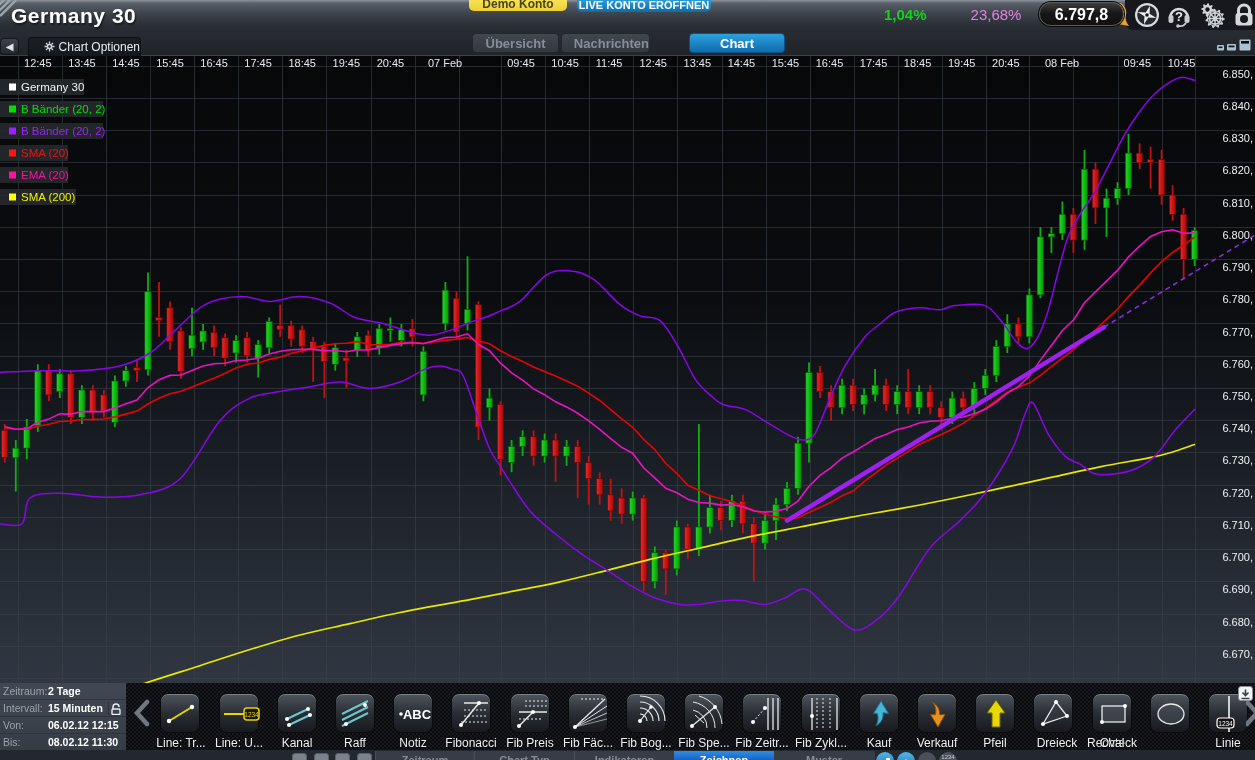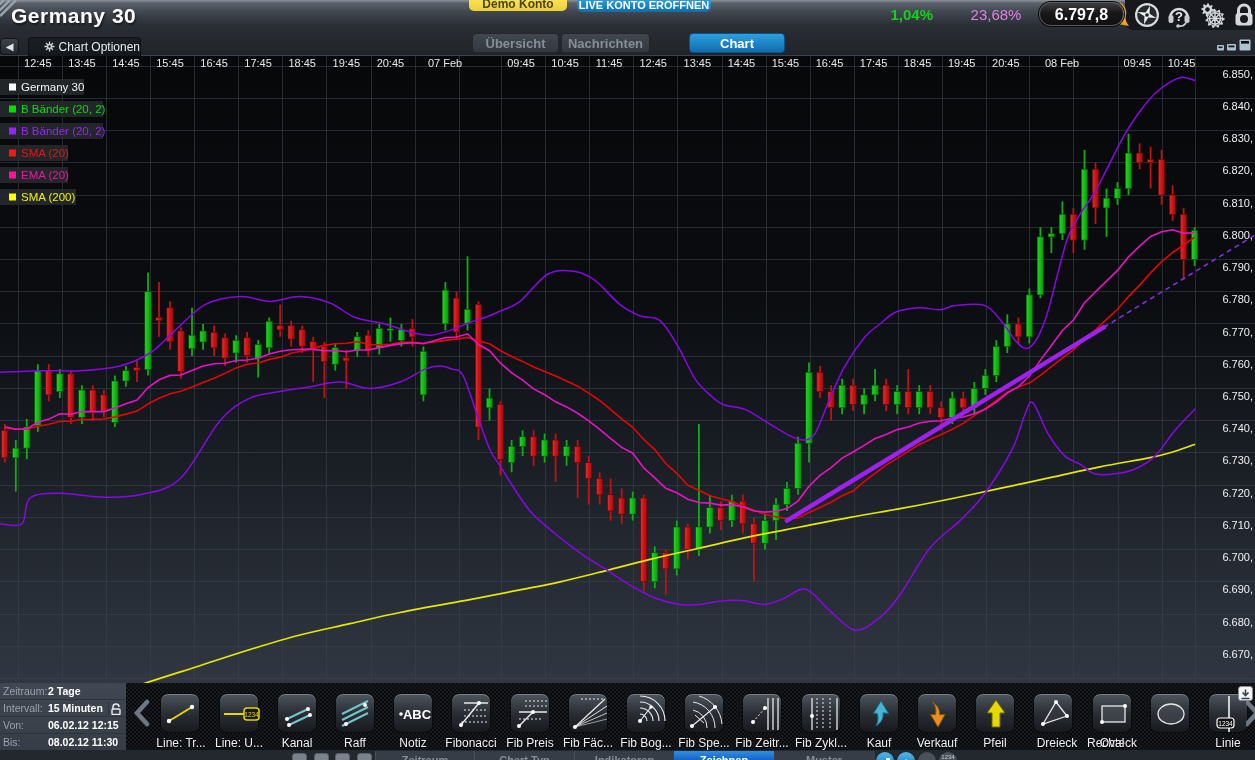--- a/index.html
+++ b/index.html
@@ -17,7 +17,7 @@
 #livek { position:absolute; left:577px; top:-4px; width:134px; height:16px; border-radius:5px;
   background:linear-gradient(#35aae2,#0e6dab); color:#fff; font-size:11px; font-weight:bold;
   text-align:center; line-height:19px; }
-#pct1 { position:absolute; left:843px; top:6px; width:90px; text-align:right; font-size:15px; font-weight:bold; color:#15d219; }
+#pct1 { position:absolute; left:884px; top:6px; width:90px; text-align:left; font-size:15px; font-weight:bold; color:#15d219; }
 #pct2 { position:absolute; left:951px; top:6px; width:90px; text-align:center; font-size:15px; font-weight:normal; color:#e082e0; }
 #pricepill { position:absolute; left:1039px; top:2px; width:85px; height:24px; border-radius:12px;
   background:linear-gradient(#3e3e3e,#181818 45%,#101010); border:1px solid #5a5a5a;

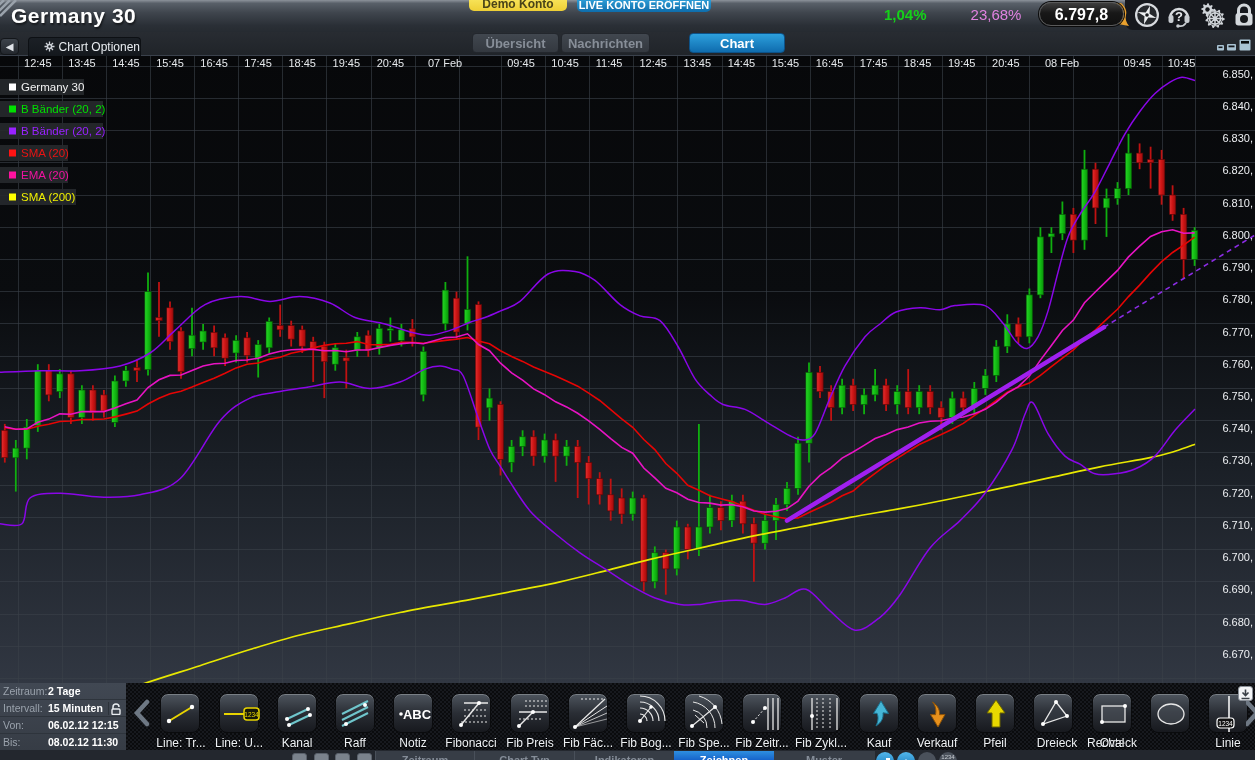--- a/index.html
+++ b/index.html
@@ -35,7 +35,7 @@
 .ttab { position:absolute; top:1px; height:20px; border-radius:4px; font-size:13px; font-weight:bold;
   text-align:center; }
 #tb1 { left:472px; width:87px; background:linear-gradient(#41474f,#33383f); color:#878e98; line-height:20px; border:1px solid #23272d;}
-#tb2 { left:561px; width:89px; background:linear-gradient(#41474f,#33383f); color:#878e98; line-height:20px; border:1px solid #23272d;}
+#tb2 { left:561px; width:89px; background:linear-gradient(#41474f,#33383f); color:#878e98; line-height:20px; border:1px solid #23272d;text-align:right;}
 #tb3 { left:689px; width:96px; background:linear-gradient(#2da0dd,#0f6cae); color:#fff; line-height:20px; border:1px solid #0d5288;}
 #winico { }
 #chart { position:absolute; left:0; top:56px; width:1255px; height:627px; }

